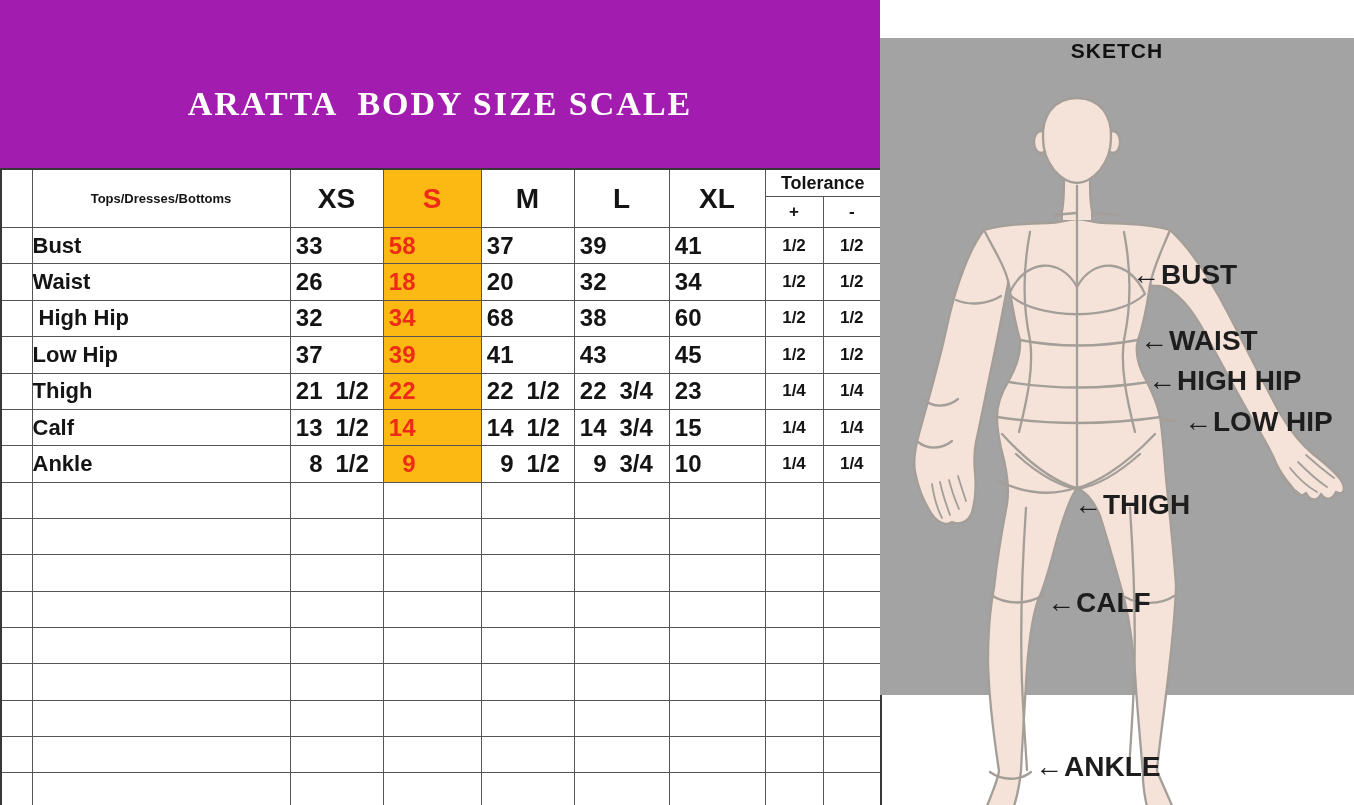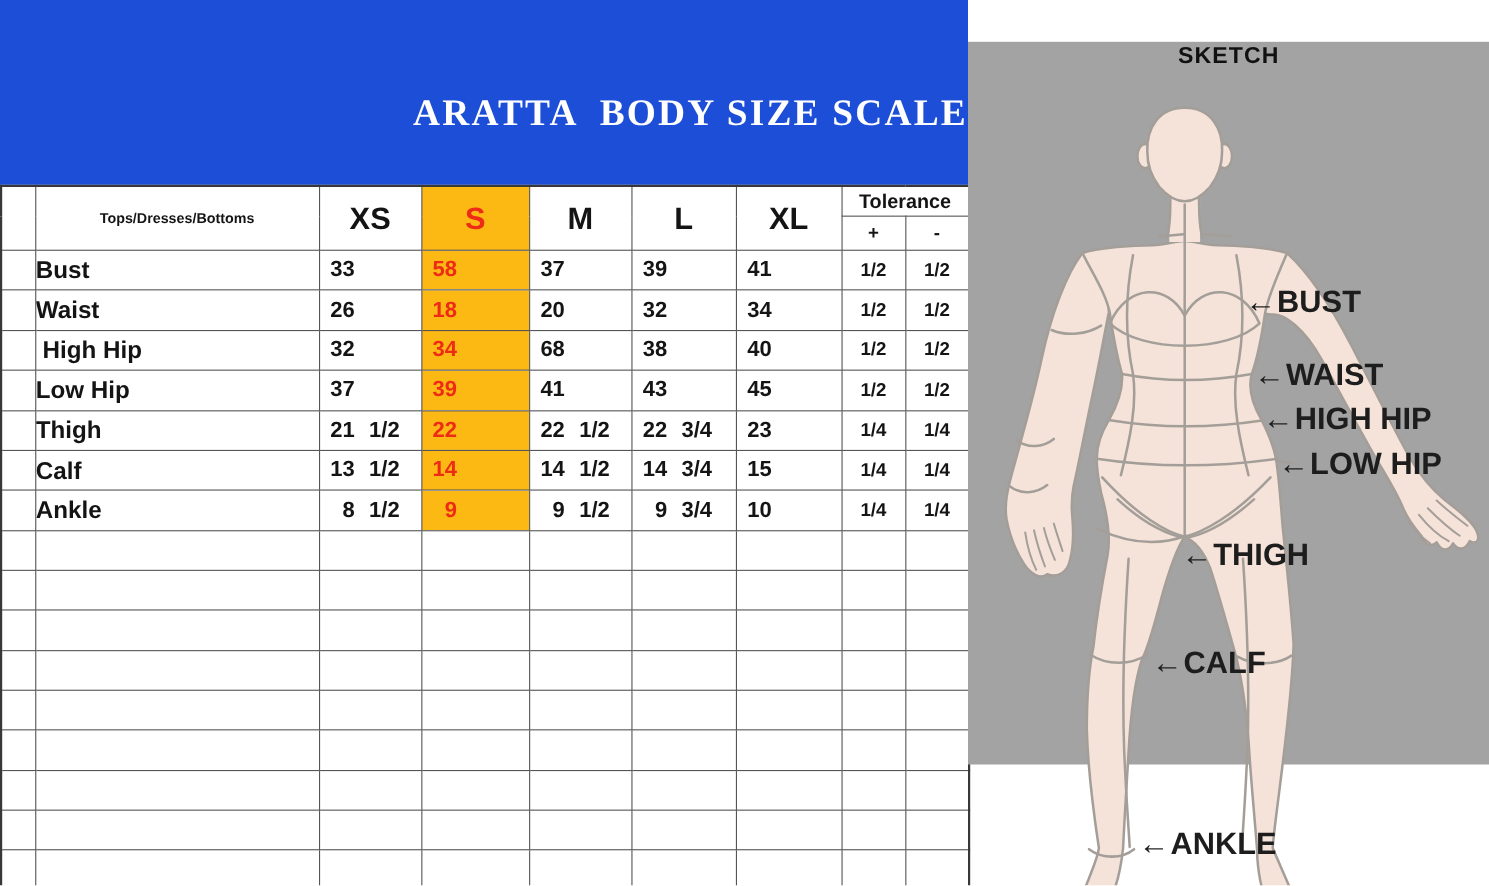--- a/index.html
+++ b/index.html
@@ -8,8 +8,8 @@
 
   
   .left-panel{position:absolute;left:0;top:0;width:880px;height:805px;}
-  .banner{position:absolute;left:0;top:0;width:880px;height:208px;background:#1d4ed8;
-          display:flex;align-items:center;justify-content:flex-end;}
+  .banner{position:absolute;left:0;top:0;width:880px;height:208px;background:#a21caf;
+          display:flex;align-items:center;justify-content:center;}
   .banner h1{margin:0;font-family:"Liberation Serif","DejaVu Serif",serif;font-weight:bold;
              font-size:34px;color:#ffffff;letter-spacing:2px;white-space:pre;}
 

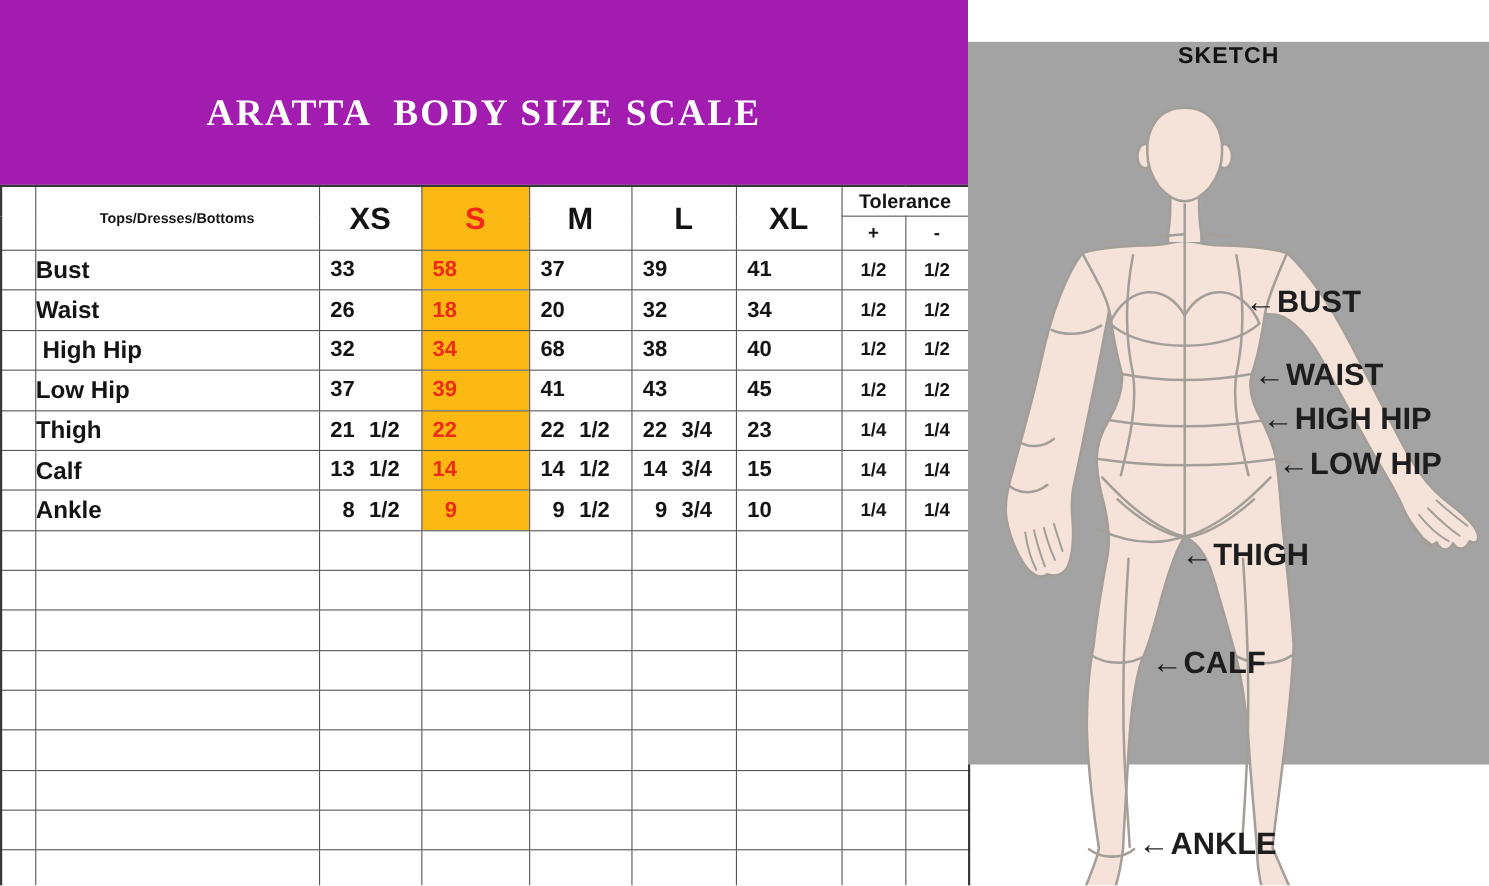--- a/index.html
+++ b/index.html
@@ -24,7 +24,7 @@
   tr.data-row{height:36.4px;}
   tr.empty-row{height:36.3px;}
   td.c-label{font-size:22px;font-weight:bold;text-align:left;padding-left:7px;white-space:pre;}
-  td.c-val{font-size:20px;font-weight:bold;white-space:nowrap;padding-left:15px;}
+  td.c-val{font-size:24px;font-weight:bold;white-space:nowrap;padding-left:15px;}
   td.c-val .w{display:inline-block;min-width:32px;text-align:right;}
   td.c-val .f{display:inline-block;margin-left:13px;}
   td.c-tol{font-size:17px;font-weight:bold;text-align:center;}

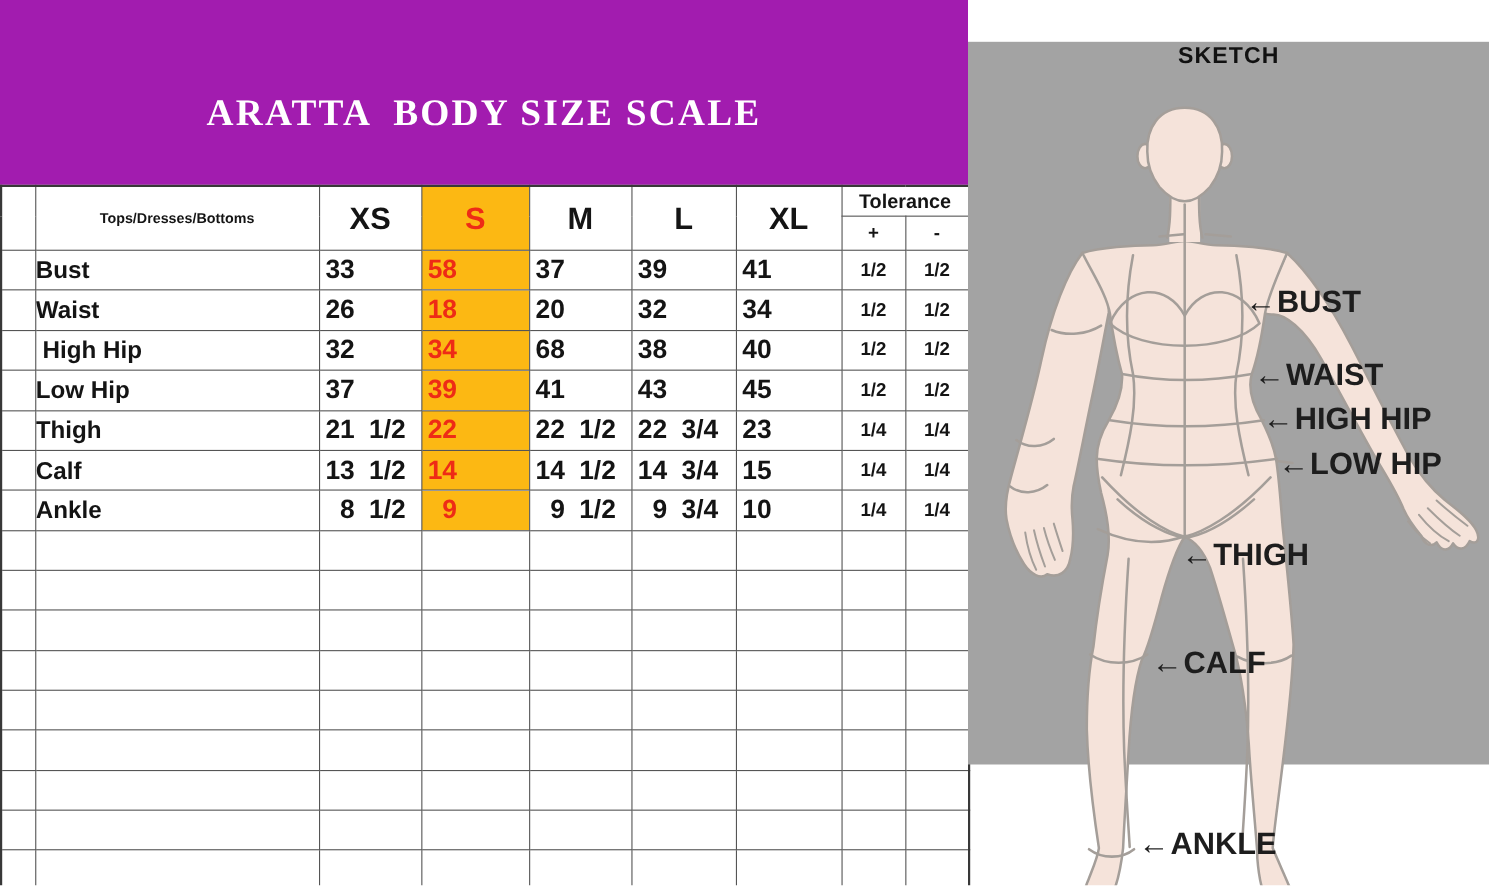--- a/index.html
+++ b/index.html
@@ -114,7 +114,7 @@
           <td class="c-val hl"><span class="w">34</span><span class="f"></span></td>
           <td class="c-val"><span class="w">68</span><span class="f"></span></td>
           <td class="c-val"><span class="w">38</span><span class="f"></span></td>
-          <td class="c-val"><span class="w">40</span><span class="f"></span></td>
+          <td class="c-val"><span class="w">60</span><span class="f"></span></td>
           <td class="c-tol">1/2</td>
           <td class="c-tol">1/2</td>
         </tr>

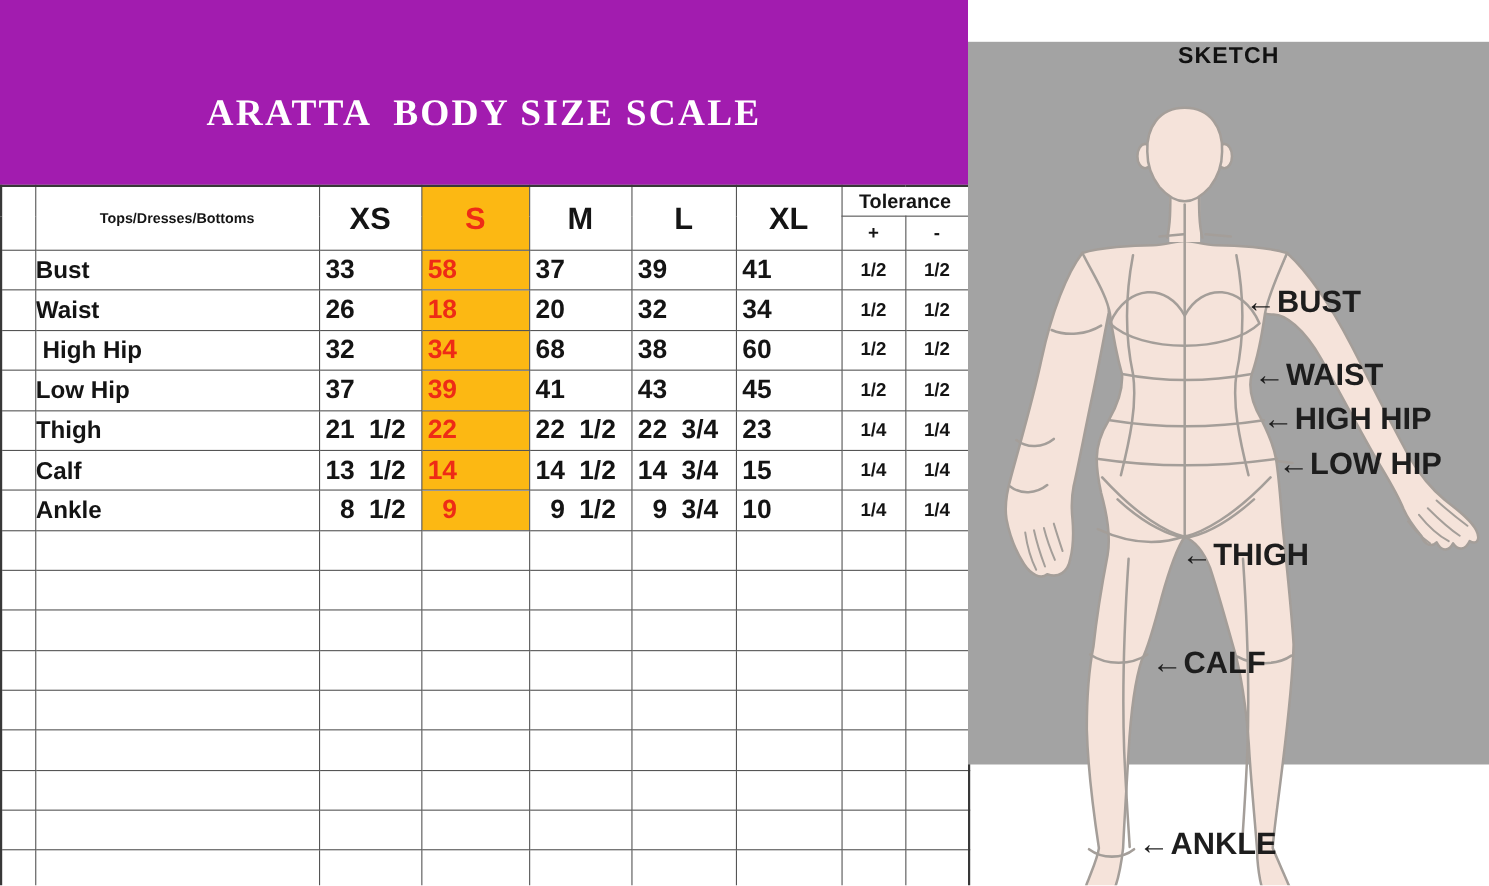--- a/index.html
+++ b/index.html
@@ -40,7 +40,7 @@
   .lbl-bust{left:252px;top:221px;}
   .lbl-waist{left:260px;top:287px;}
   .lbl-highhip{left:268px;top:327px;}
-  .lbl-lowhip{left:282px;top:368px;}
+  .lbl-lowhip{left:304px;top:368px;}
   .lbl-thigh{left:194px;top:451px;text-align:right;}
   .lbl-calf{left:167px;top:549px;}
   .lbl-ankle{left:155px;top:713px;}

